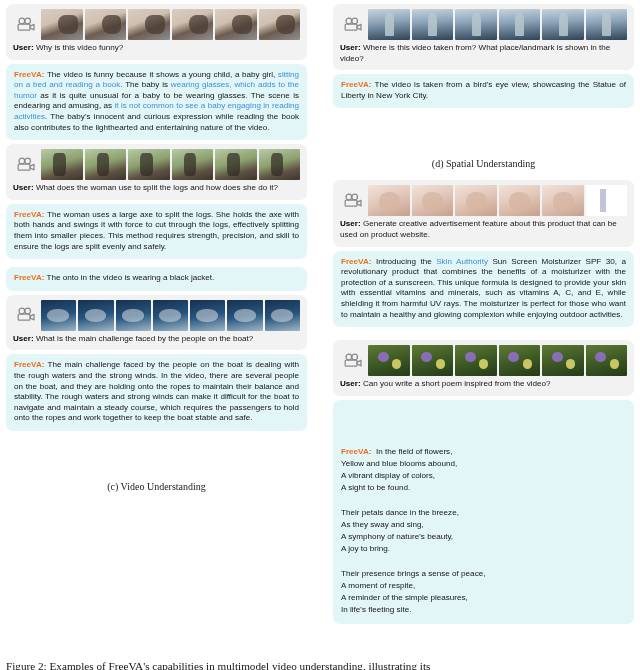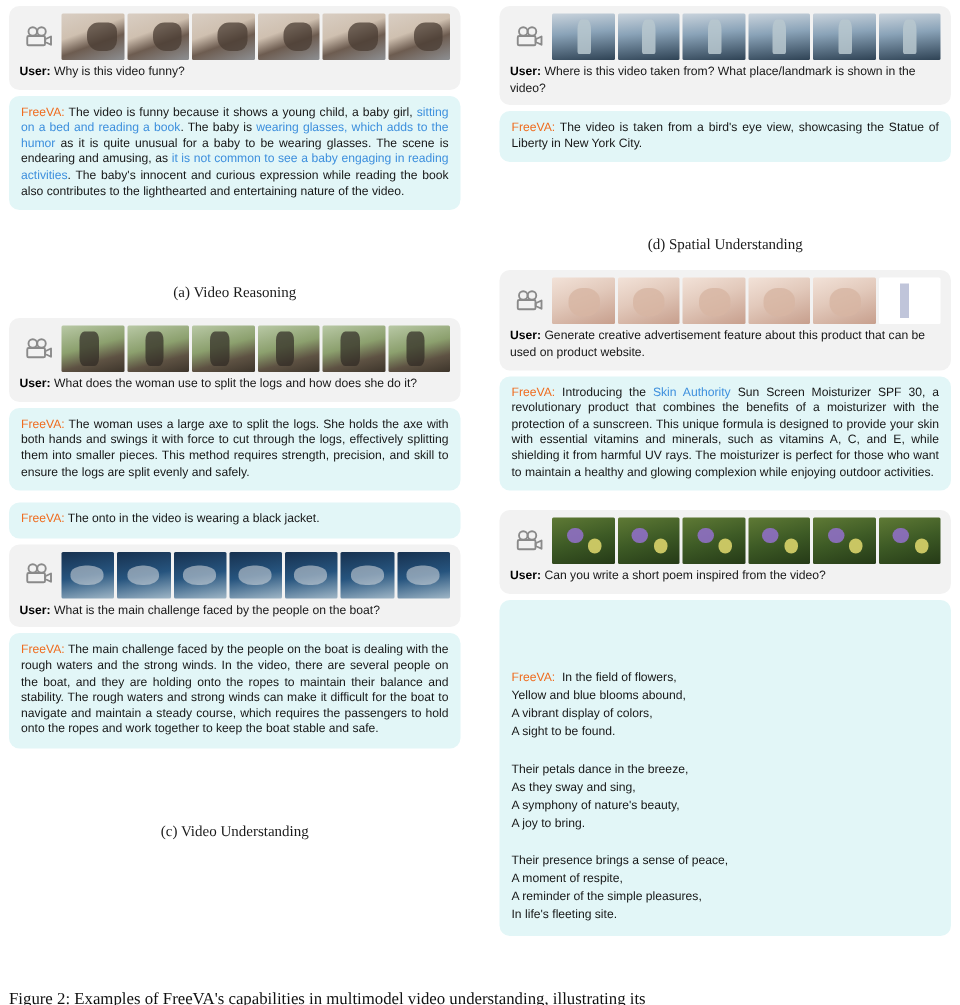--- a/index.html
+++ b/index.html
@@ -96,7 +96,7 @@
     color: #000;
   }
   .who-ai {
-    font-weight: normal;
+    font-weight: bold;
     color: #ef6c1f;
   }
   .hl { color: #3d8fdd; }

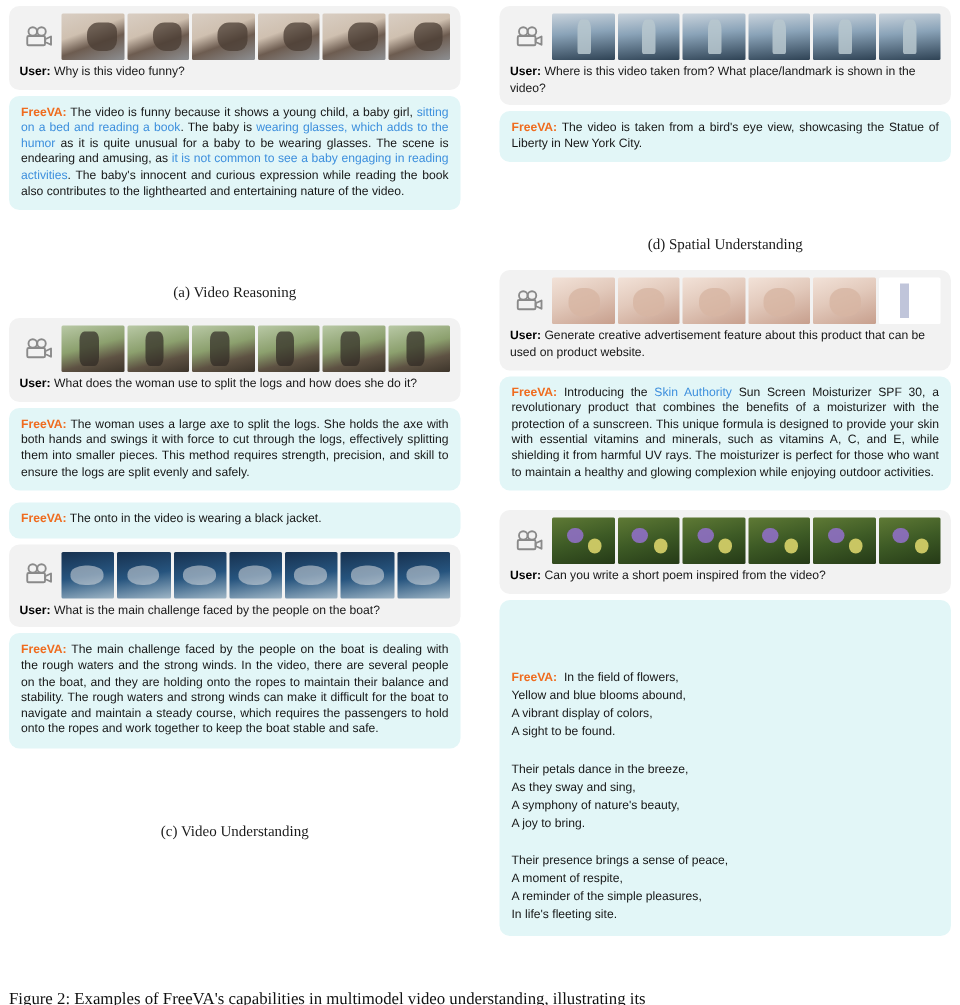--- a/index.html
+++ b/index.html
@@ -182,7 +182,6 @@
           <div class="bubble bubble-ai">
             <div class="msg"><span class="who-ai">FreeVA:</span><span> The video is funny because it shows a young child, a baby girl, </span><span class="hl">sitting on a bed and reading a book</span><span>. The baby is </span><span class="hl">wearing glasses, which adds to the humor</span><span> as it is quite unusual for a baby to be wearing glasses. The scene is endearing and amusing, as </span><span class="hl">it is not common to see a baby engaging in reading activities</span><span>. The baby's innocent and curious expression while reading the book also contributes to the lighthearted and entertaining nature of the video.</span></div>
           </div>
-          <div class="subcap">(a) Video Reasoning</div>
         </div>
         <div class="panel">
           <div class="bubble bubble-user">

